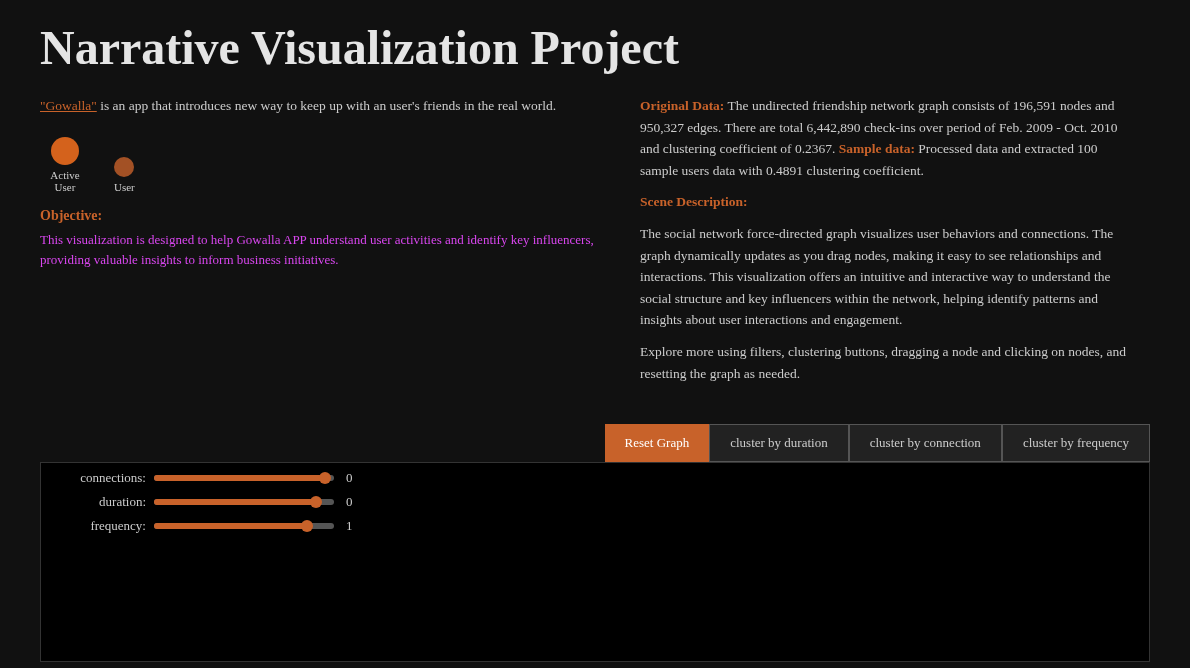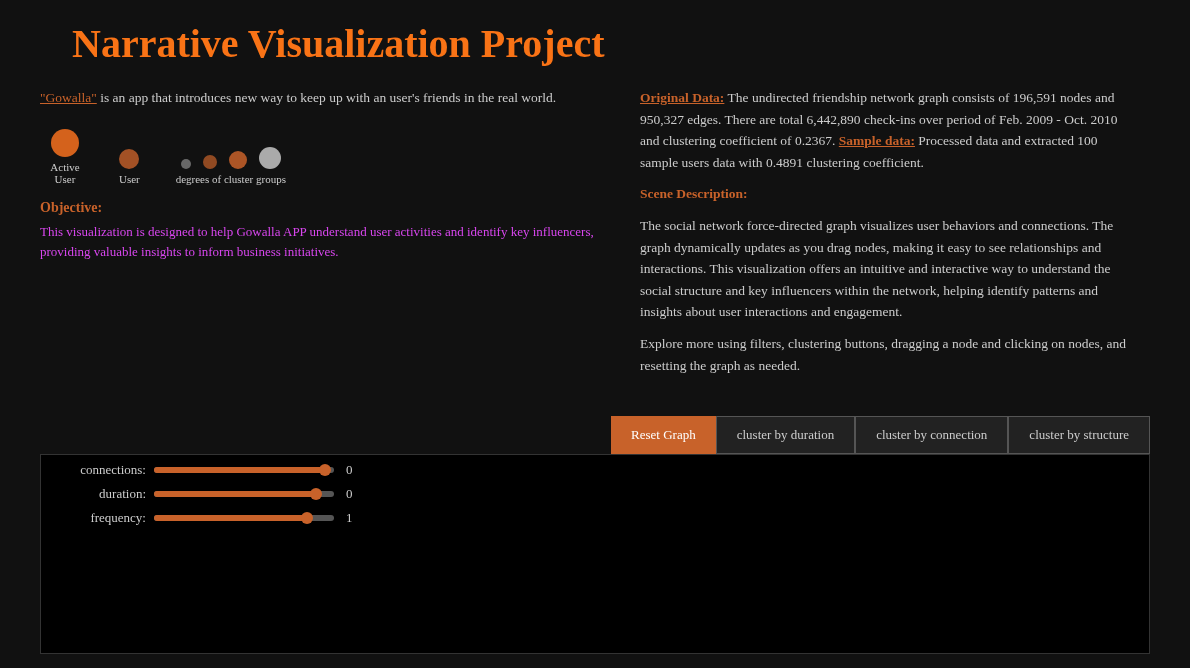--- a/index.html
+++ b/index.html
@@ -15,11 +15,10 @@
       padding: 20px 40px;
     }
     .main-title {
-      font-size: 40px;
+      font-size: 48px;
       font-weight: bold;
-      color: #f97316;
+      color: #e5e5e5;
       margin-bottom: 20px;
-      margin-left: 32px;
     }
     .content-top {
       display: flex;

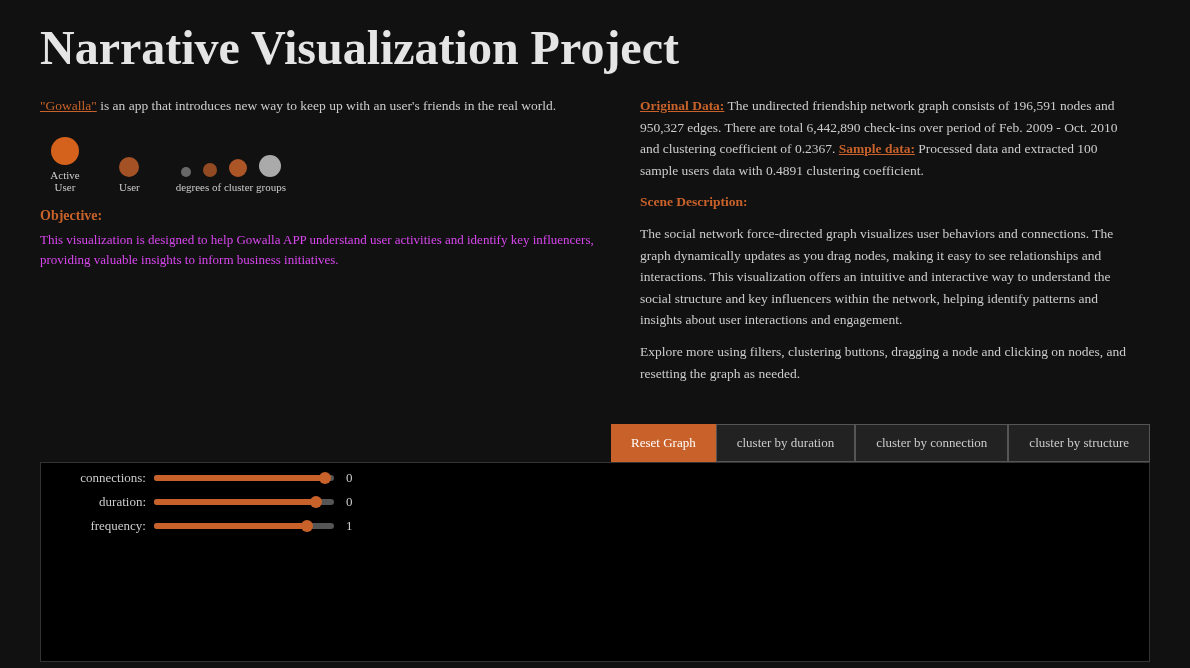--- a/index.html
+++ b/index.html
@@ -127,7 +127,6 @@
     .right-panel .highlight-link {
       color: #c8622a;
       font-weight: bold;
-      text-decoration: underline;
     }
     .bottom-section {
       display: flex;

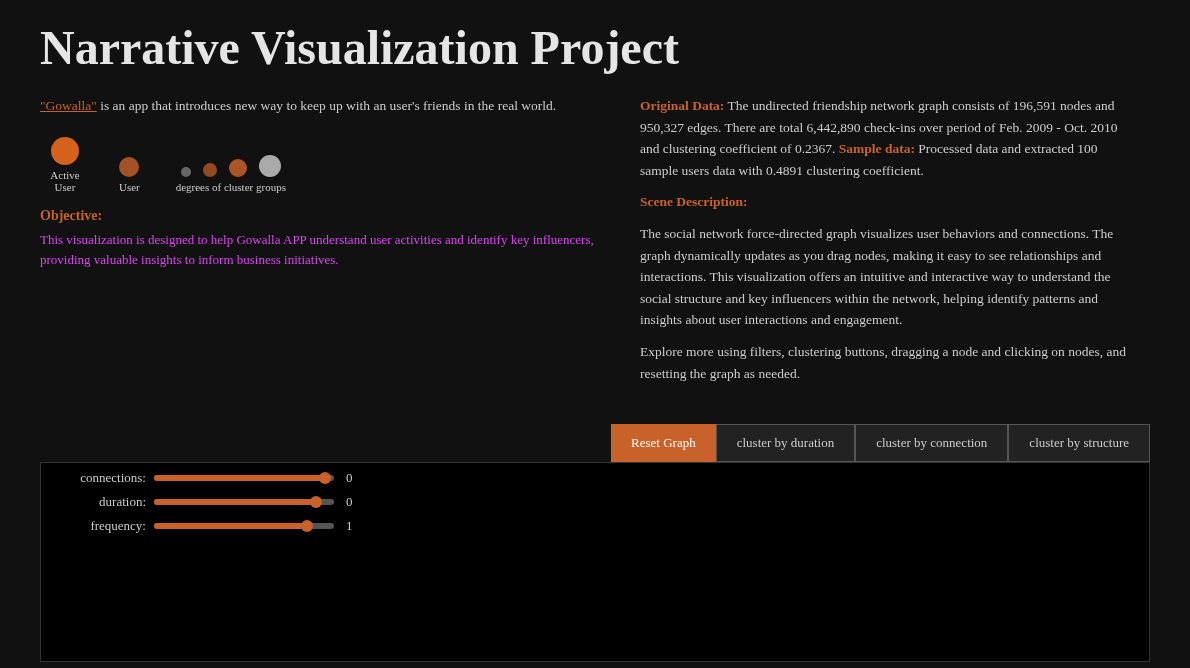--- a/index.html
+++ b/index.html
@@ -213,7 +213,7 @@
     .legend-row {
       display: flex;
       align-items: flex-end;
-      gap: 25px;
+      gap: 12px;
       margin: 10px 0 15px 0;
     }
     .legend-group {

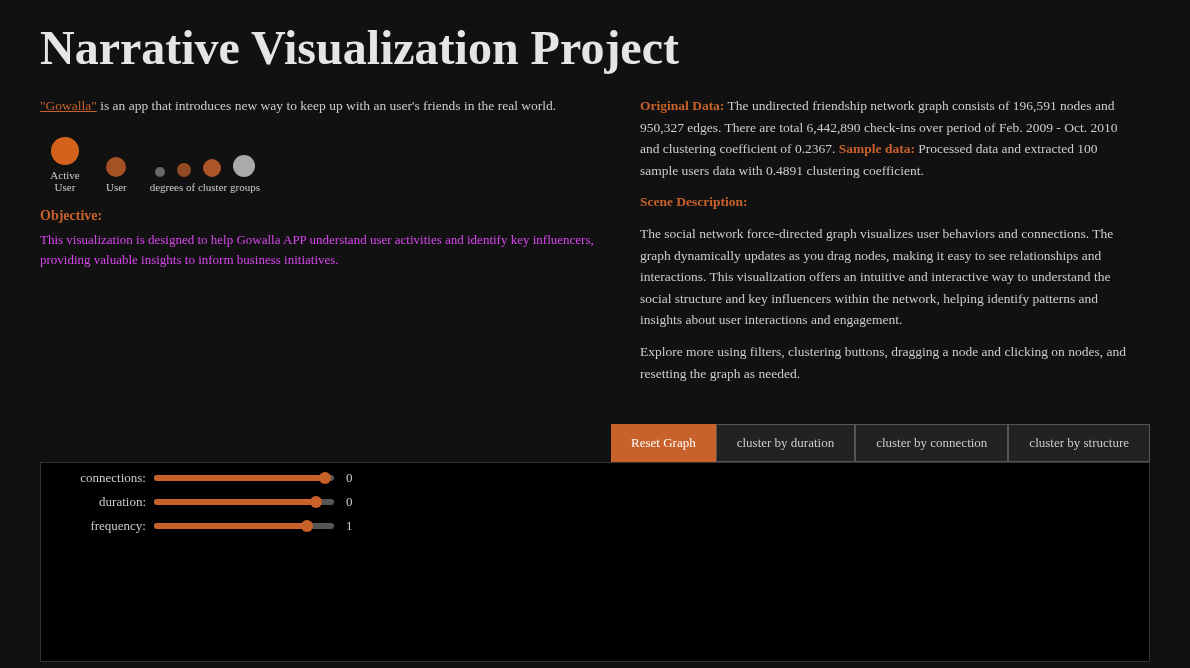--- a/index.html
+++ b/index.html
@@ -250,7 +250,7 @@
           <div class="legend-label" style="width:50px;" data-interactable="false">Active User</div>
         </div>
 
-        <div class="legend-group" data-interactable="false" style="margin-left:4px;">
+        <div class="legend-group" data-interactable="false" style="margin-left:12px;">
           <div class="legend-dots-line">
             <span class="dot dot-user" data-interactable="false"></span>
           </div>

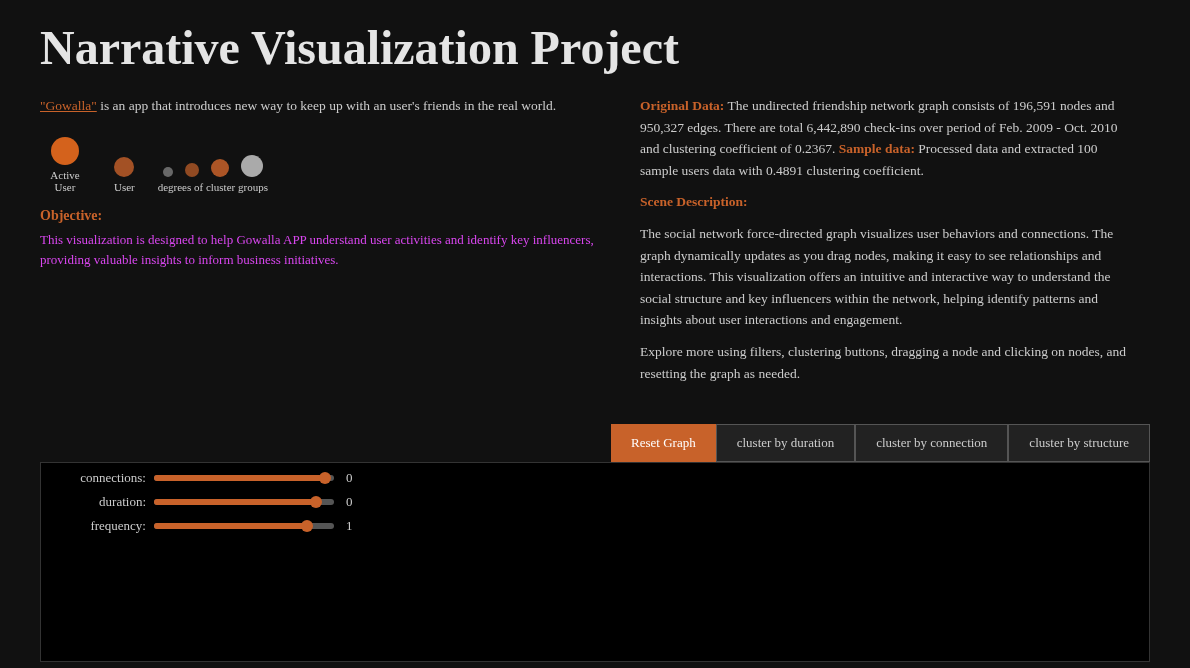--- a/index.html
+++ b/index.html
@@ -258,15 +258,6 @@
         </div>
 
 
-        <div class="legend-group" data-interactable="false" style="margin-left:10px;">
-          <div class="legend-dots-line" style="align-items:flex-end;">
-            <span class="dot dot-degree-1" data-interactable="false"></span>
-            <span class="dot dot-degree-2" data-interactable="false"></span>
-            <span class="dot dot-degree-3" data-interactable="false"></span>
-            <span class="dot dot-degree-4" data-interactable="false"></span>
-          </div>
-          <div class="legend-label" data-interactable="false">degrees of cluster groups</div>
-        </div>
       </div>
 
       <div class="objective-section" data-interactable="false">

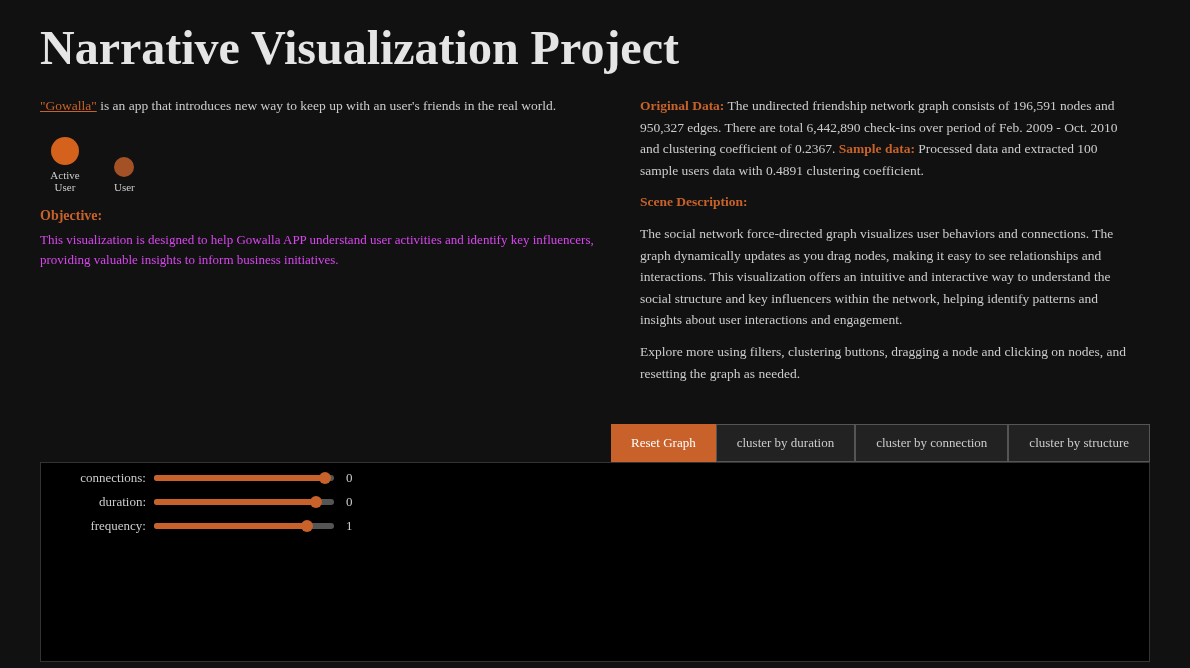--- a/index.html
+++ b/index.html
@@ -289,7 +289,7 @@
       <button class="btn btn-reset" data-interactable="true">Reset Graph</button>
       <button class="btn" data-interactable="true">cluster by duration</button>
       <button class="btn" data-interactable="true">cluster by connection</button>
-      <button class="btn" data-interactable="true">cluster by structure</button>
+      <button class="btn" data-interactable="true">cluster by frequency</button>
     </div>
 
     <div class="graph-area" data-interactable="true">

